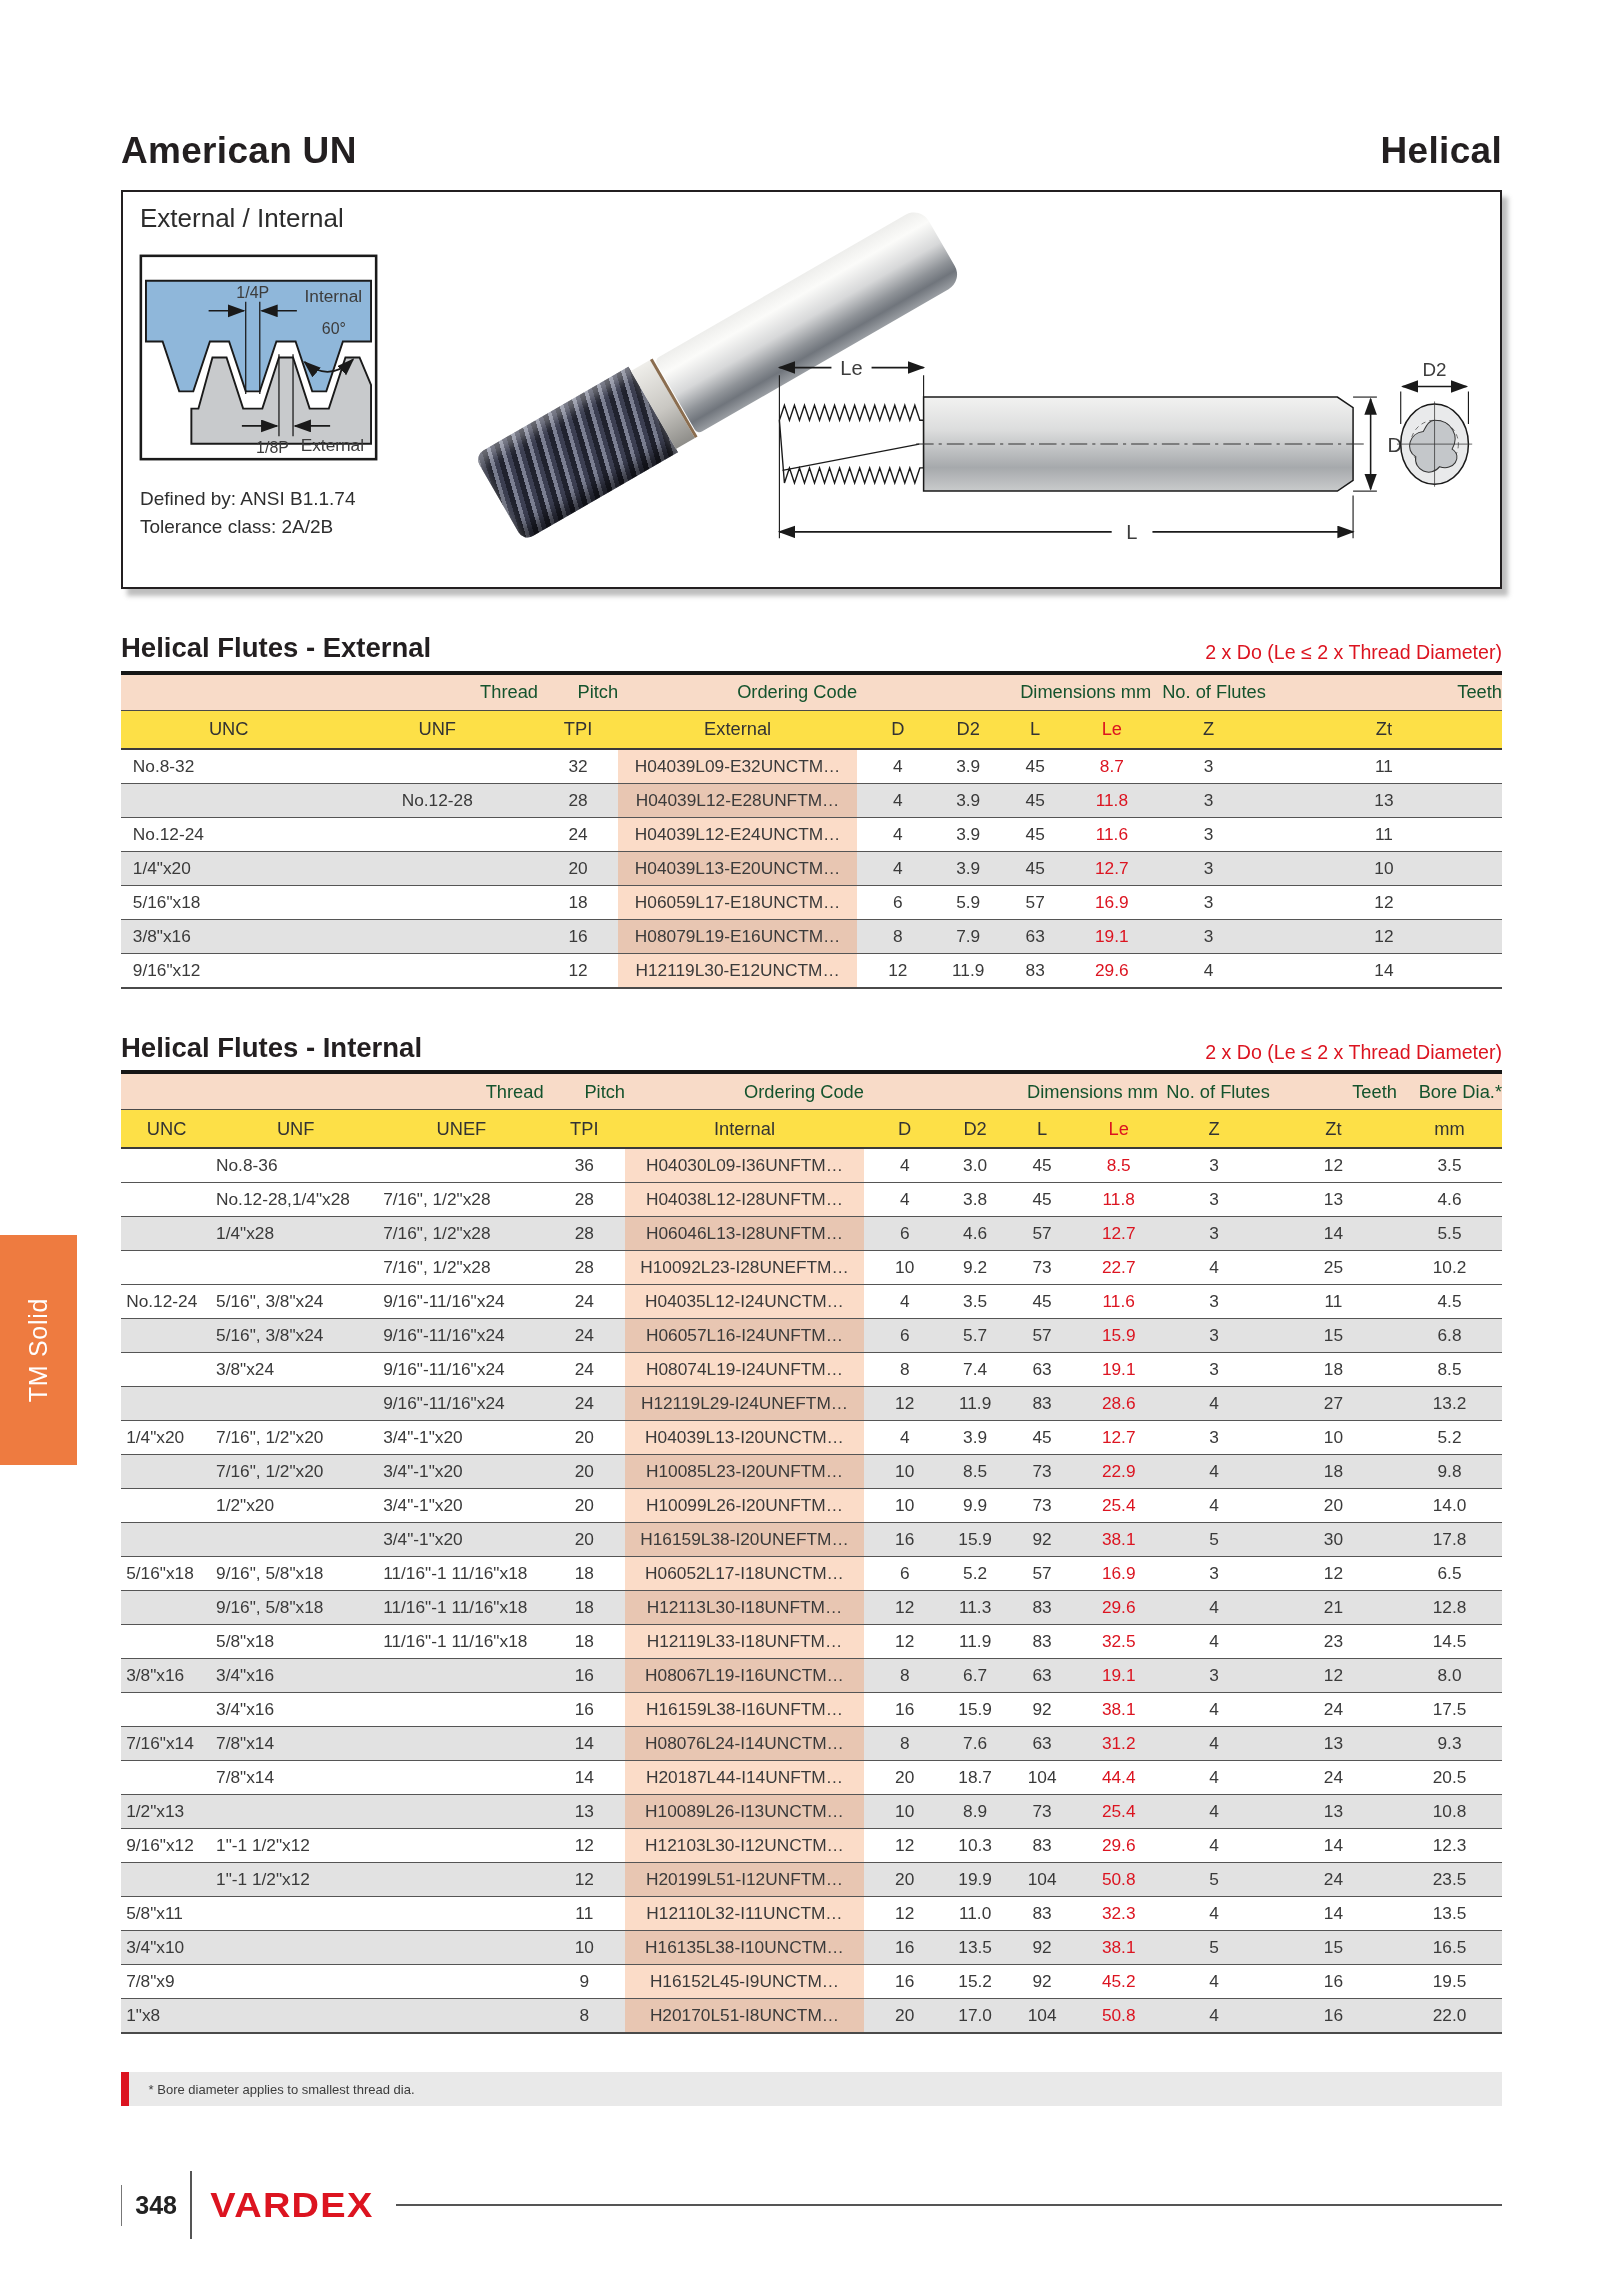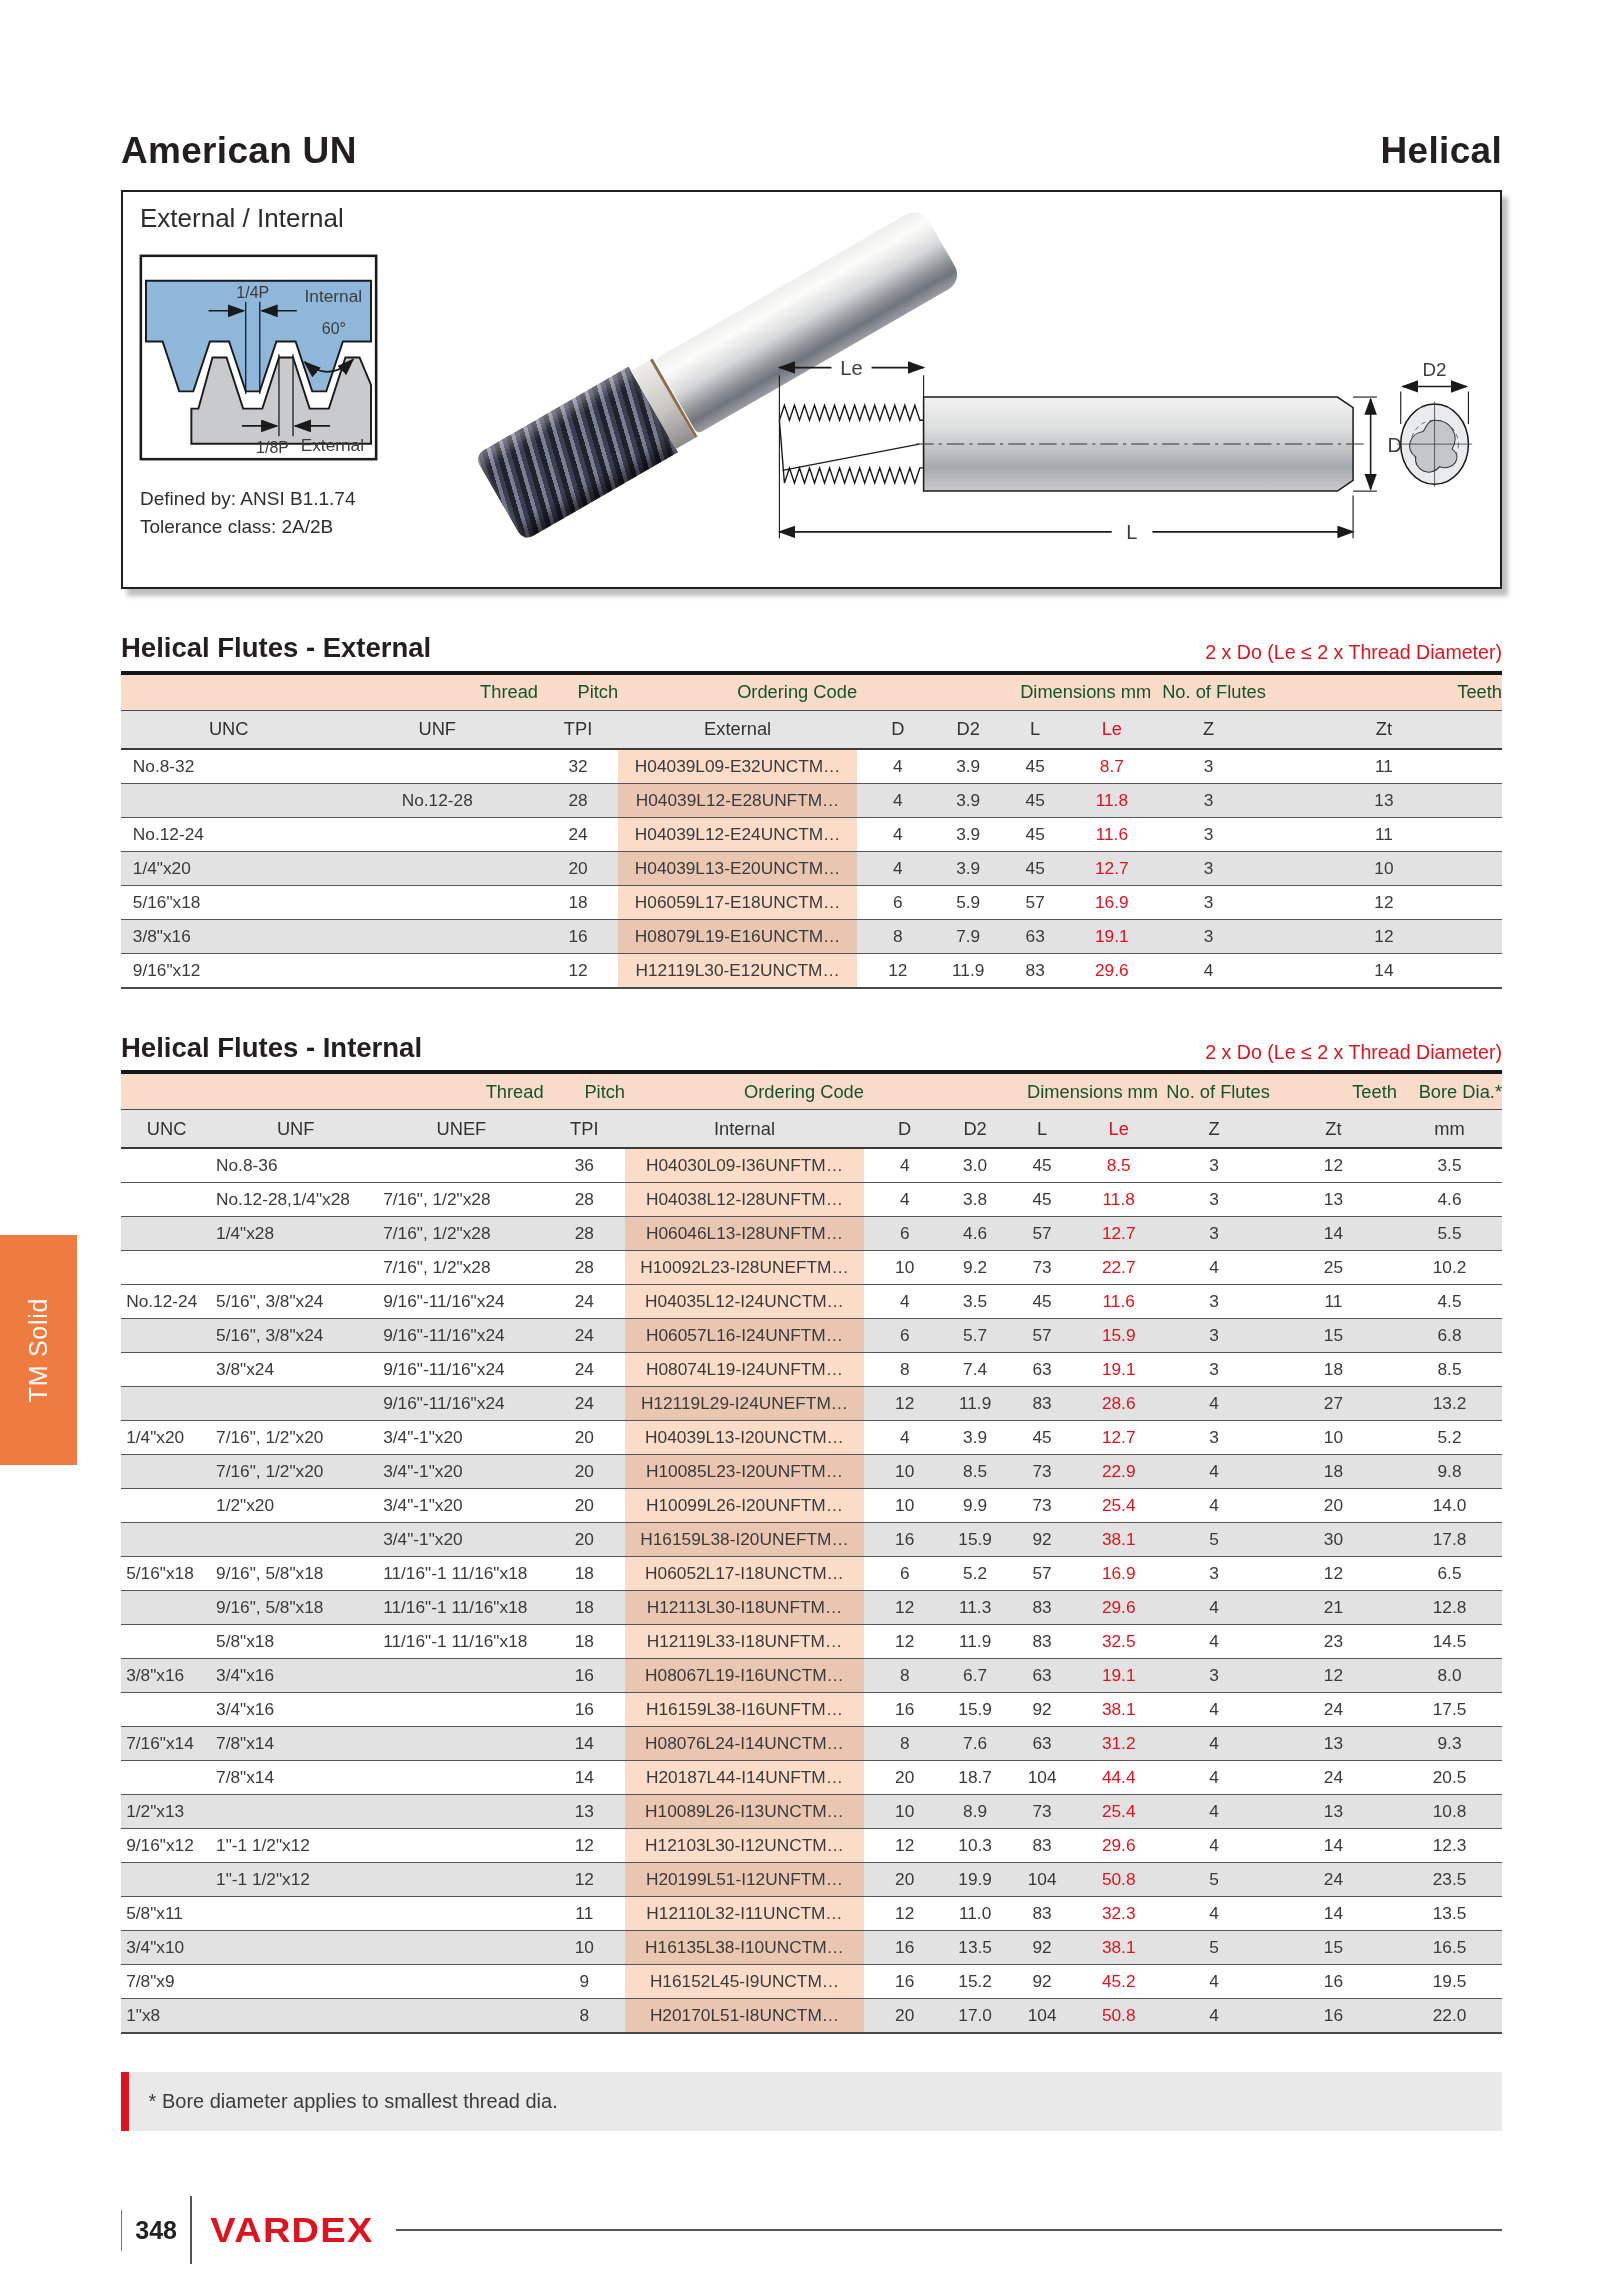--- a/index.html
+++ b/index.html
@@ -41,7 +41,7 @@
     border-top:4.6px solid #161616;border-bottom:2px solid #4a4a4a;}
   table.tbl th,table.tbl td{padding:0;overflow:hidden;white-space:nowrap;}
   table.tbl thead tr.grp th{background:#F8DBC8;height:35px;font-size:18.3px;font-weight:400;color:#14532d;text-align:right;}
-  table.tbl thead tr.sub th{background:#e5e5e5;height:37px;font-size:18.3px;font-weight:400;color:#333;
+  table.tbl thead tr.sub th{background:#fde047;height:37px;font-size:18.3px;font-weight:400;color:#333;
     text-align:center;border-top:1.3px solid #4a4a4a;border-bottom:2px solid #3a3a3a;}
   table.tbl tbody td{height:33px;text-align:center;font-size:17.3px;color:#3a3a3a;}
   table.tbl tbody tr.alt td{background:#E2E2E2;}

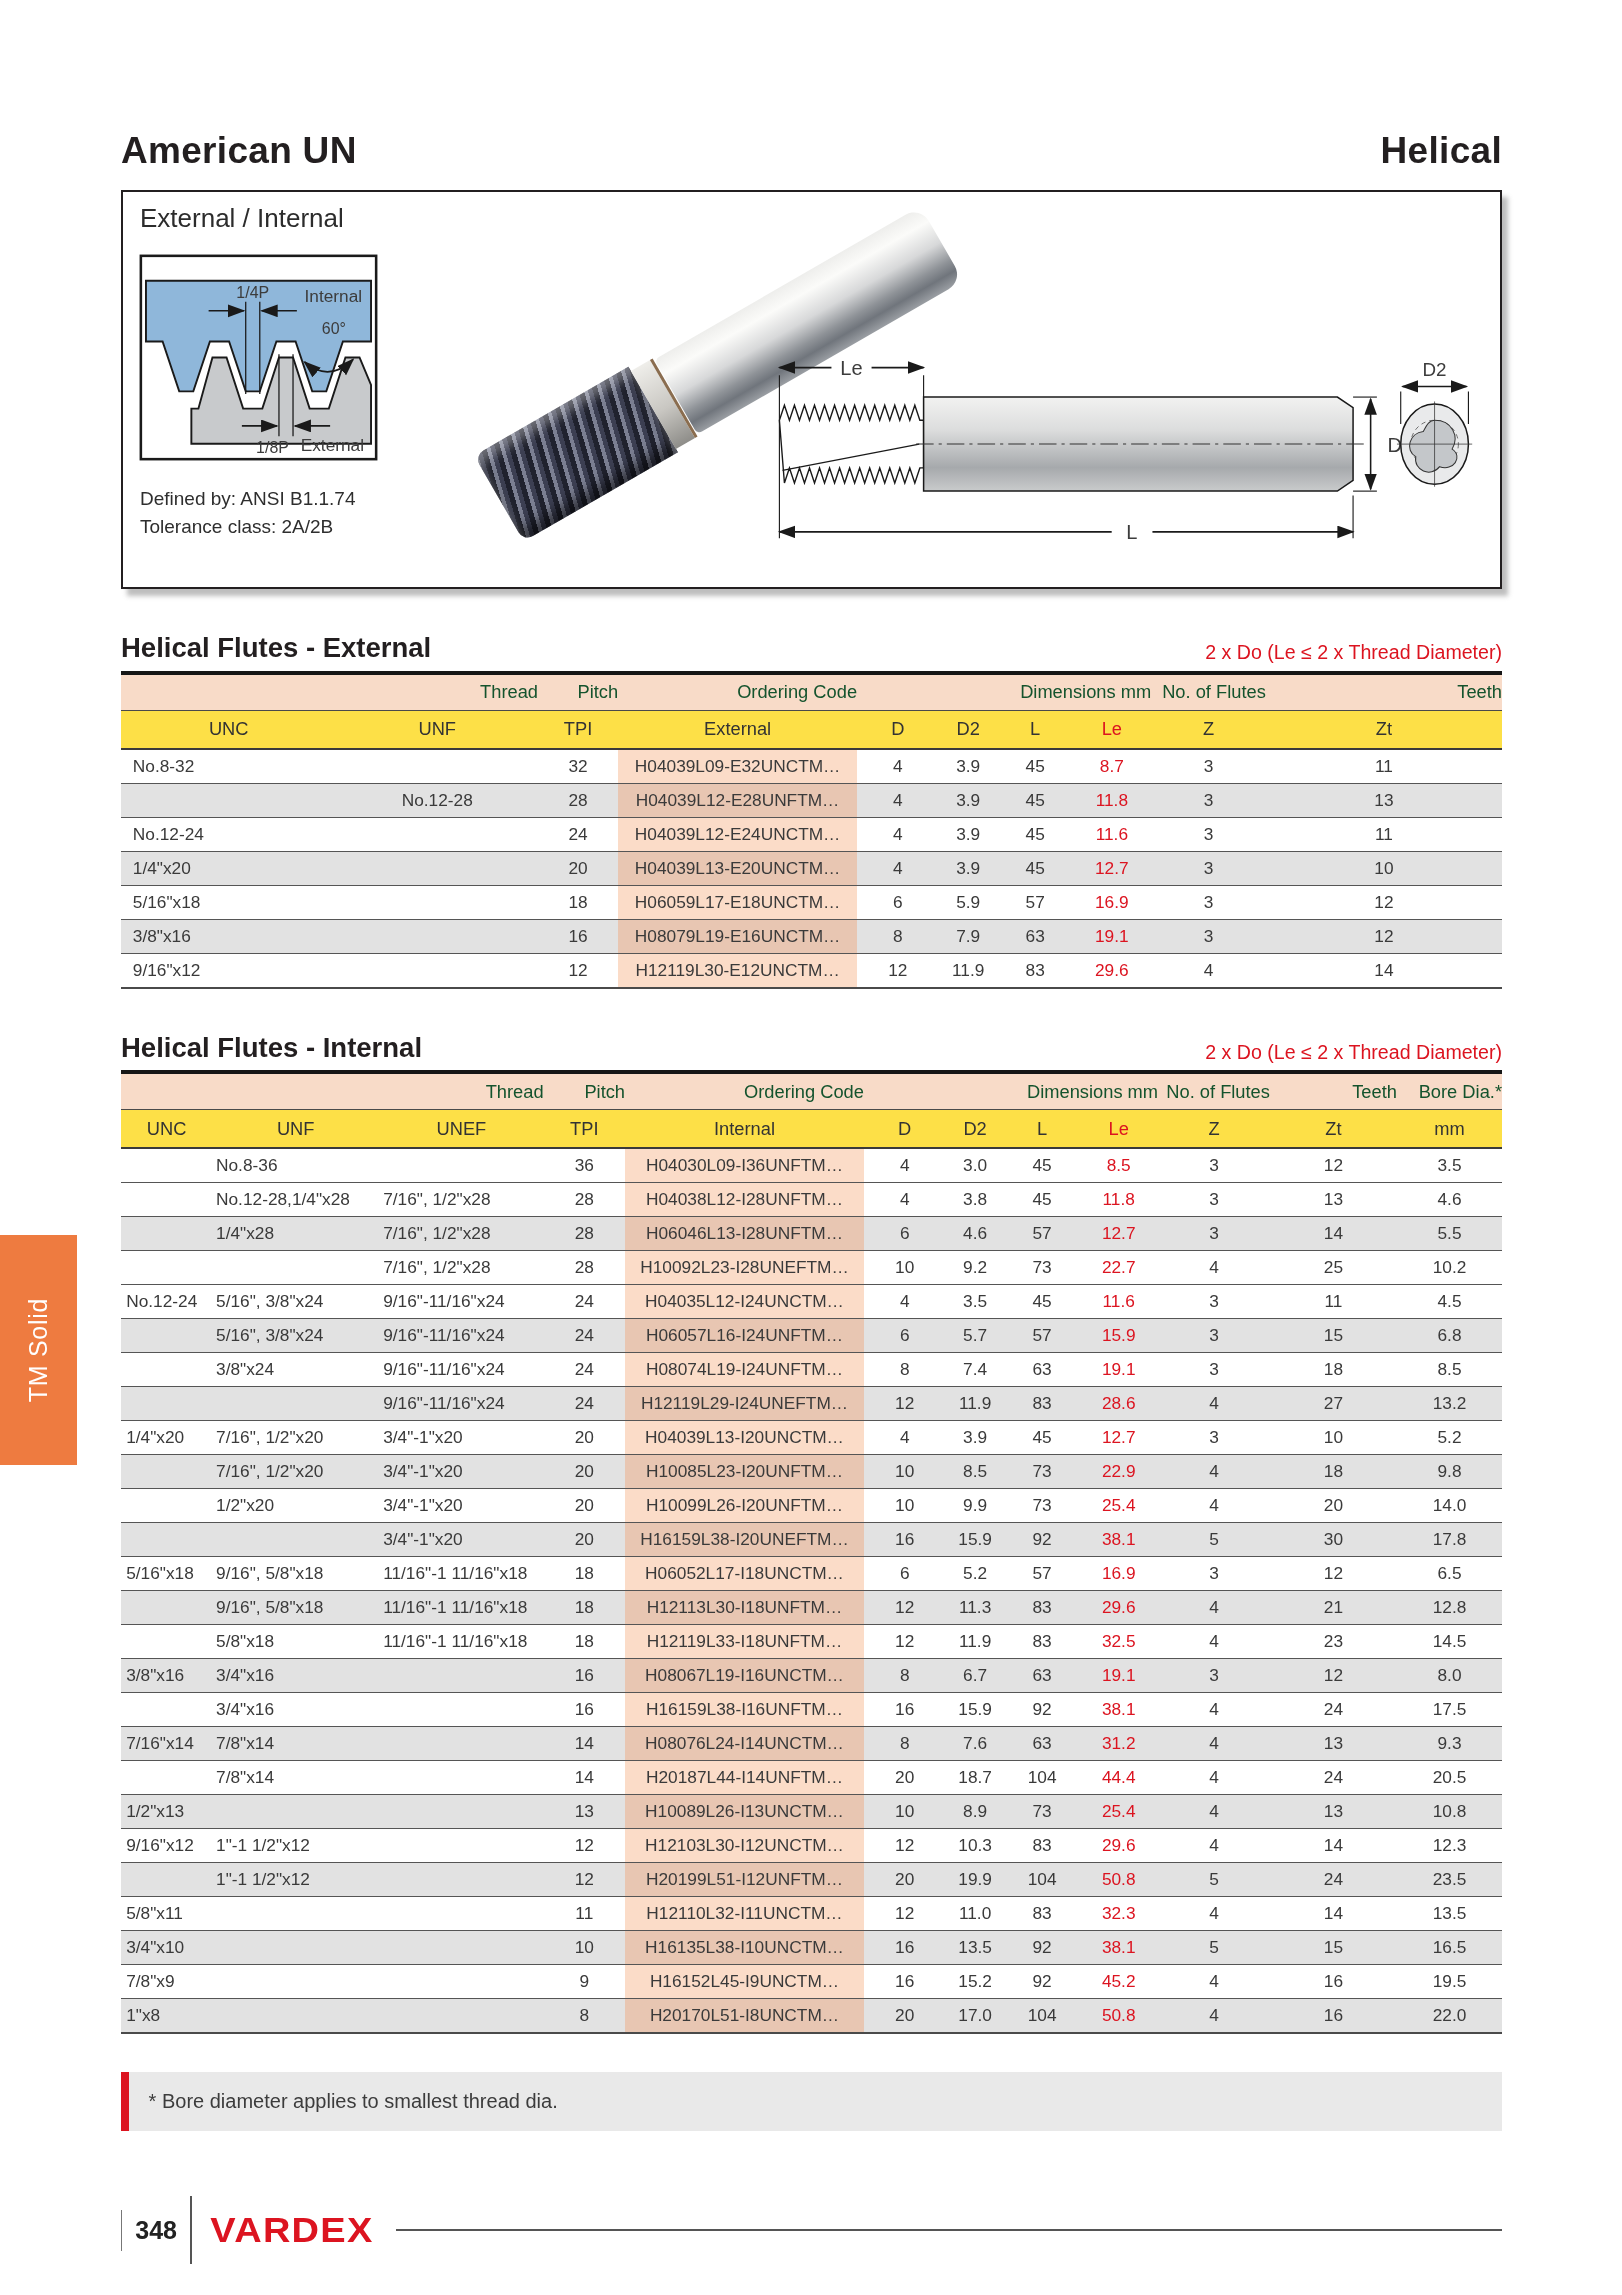--- a/index.html
+++ b/index.html
@@ -52,8 +52,8 @@
   table.tbl .la{text-align:left !important;}
 
   
-  .footnote{margin-top:38px;height:59px;background:#E9E9E9;border-left:8.5px solid #DC1420;
-    display:flex;align-items:center;padding-left:19.6px;font-size:20px;color:#3c3c3c;}
+  .footnote{margin-top:38px;height:34px;background:#E9E9E9;border-left:8.5px solid #DC1420;
+    display:flex;align-items:center;padding-left:19.6px;font-size:13px;color:#3c3c3c;}
   .footer{margin-top:63px;display:flex;align-items:center;height:72px;}
   .vr-s{width:1.3px;height:41px;background:#777;}
   .pageno{font-size:25px;font-weight:bold;color:#222;margin:0 13px 0 13px;}

